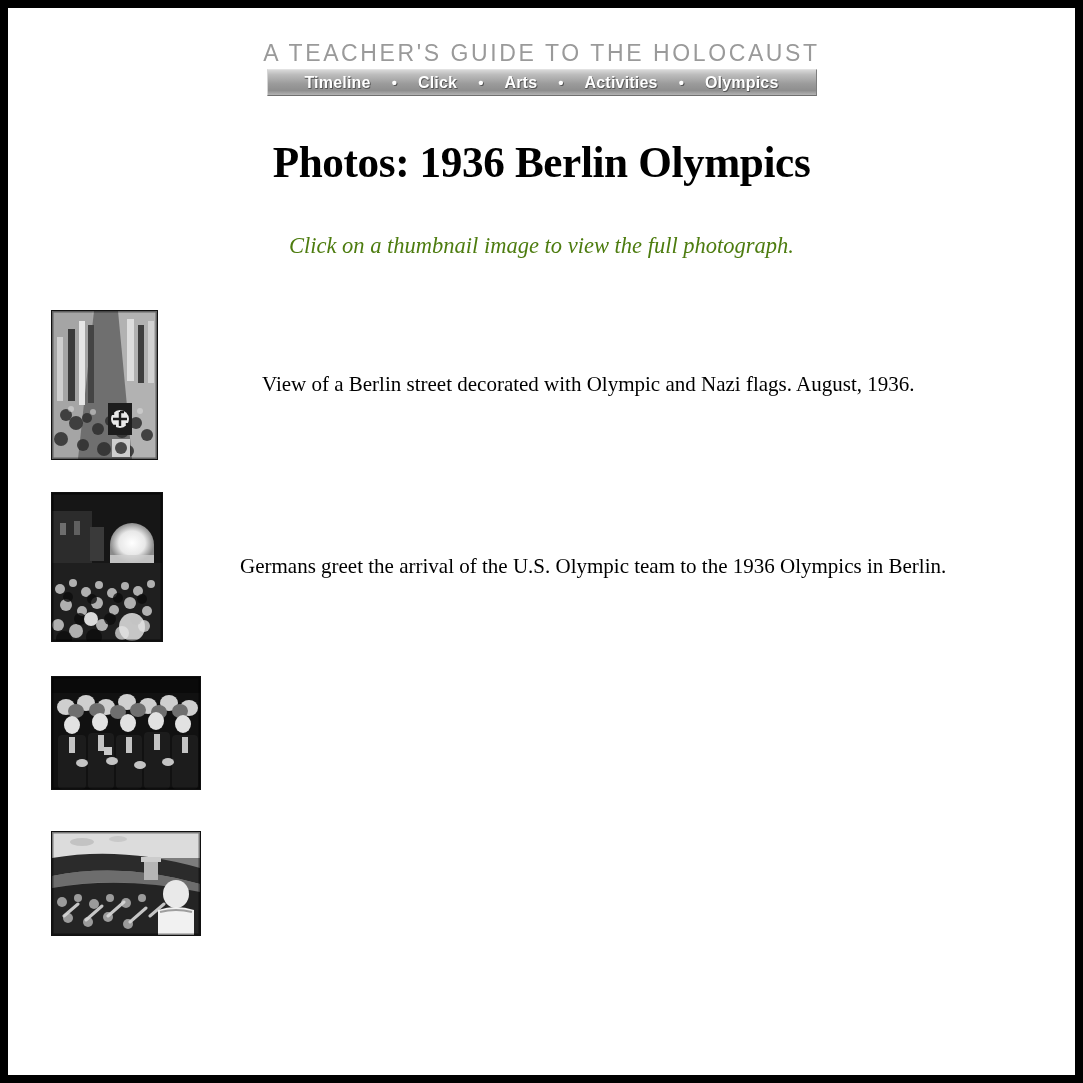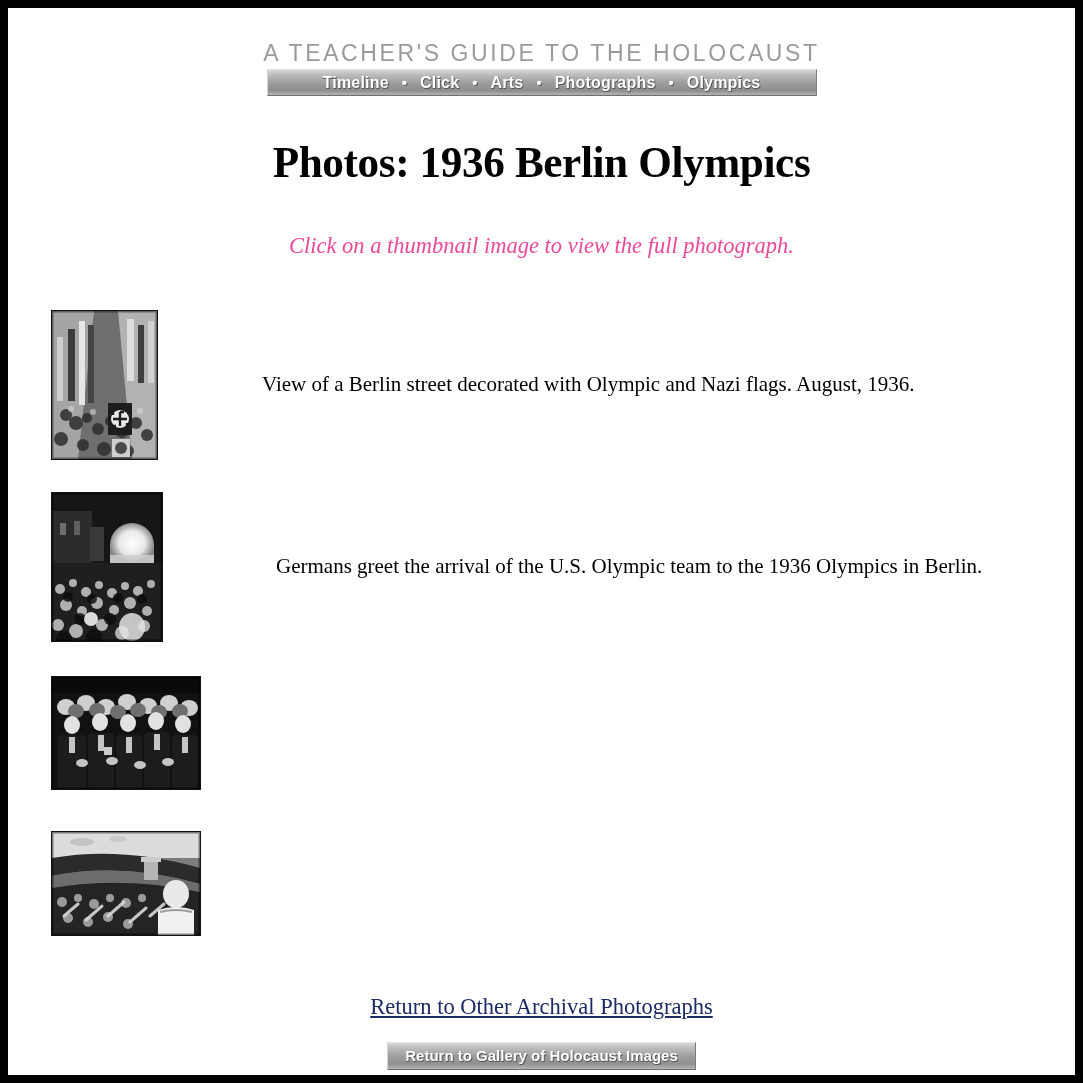--- a/index.html
+++ b/index.html
@@ -60,7 +60,7 @@
     display: flex;
     align-items: center;
     justify-content: center;
-    gap: 0px;
+    gap: 8px;
   }
   .nav-item {
     font-family: "Liberation Sans", "DejaVu Sans", sans-serif;

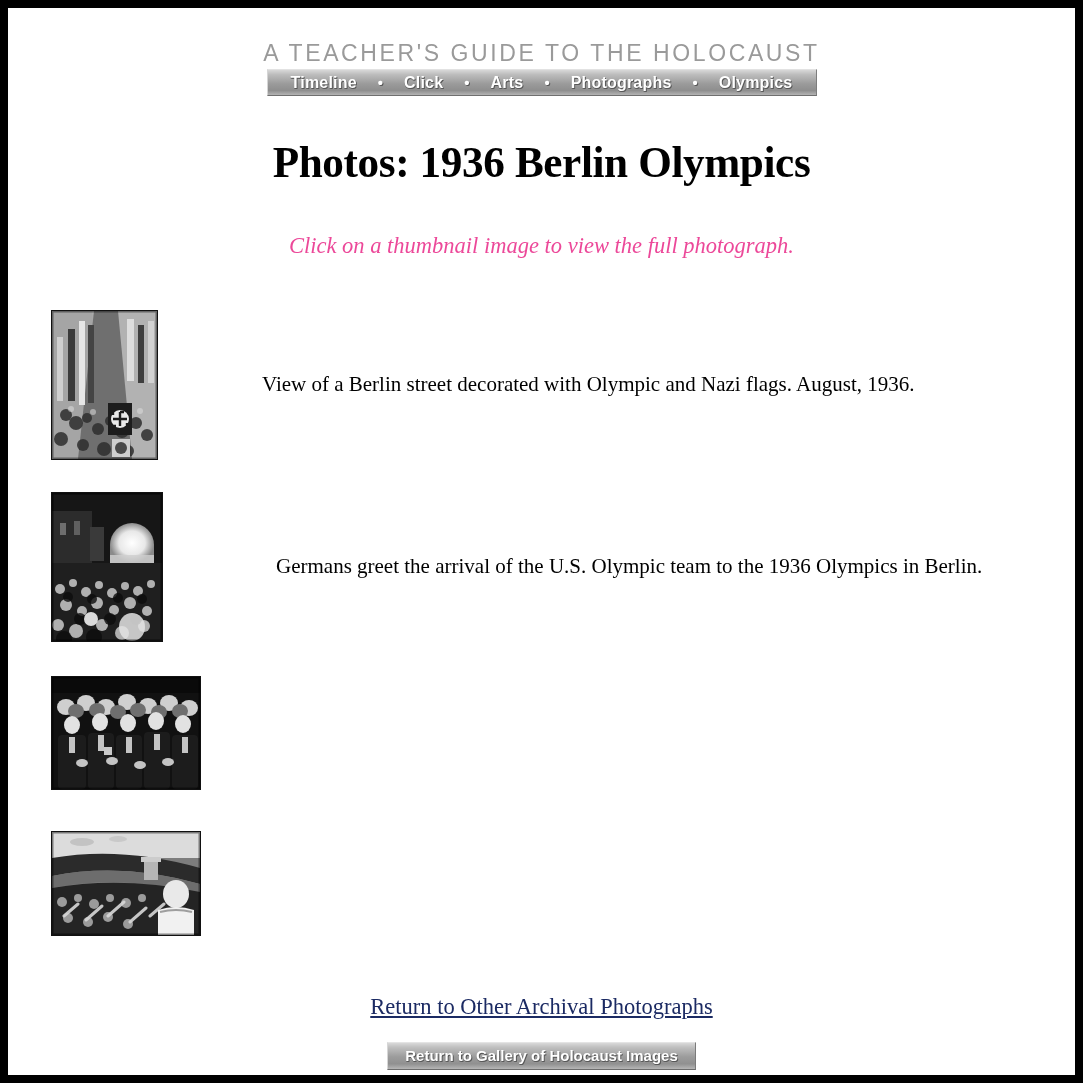--- a/index.html
+++ b/index.html
@@ -193,7 +193,7 @@
       <span class="nav-sep">•</span>
       <span class="nav-item">Arts</span>
       <span class="nav-sep">•</span>
-      <span class="nav-item">Photographs</span>
+      <span class="nav-item">Activities</span>
       <span class="nav-sep">•</span>
       <span class="nav-item">Olympics</span>
     </div>

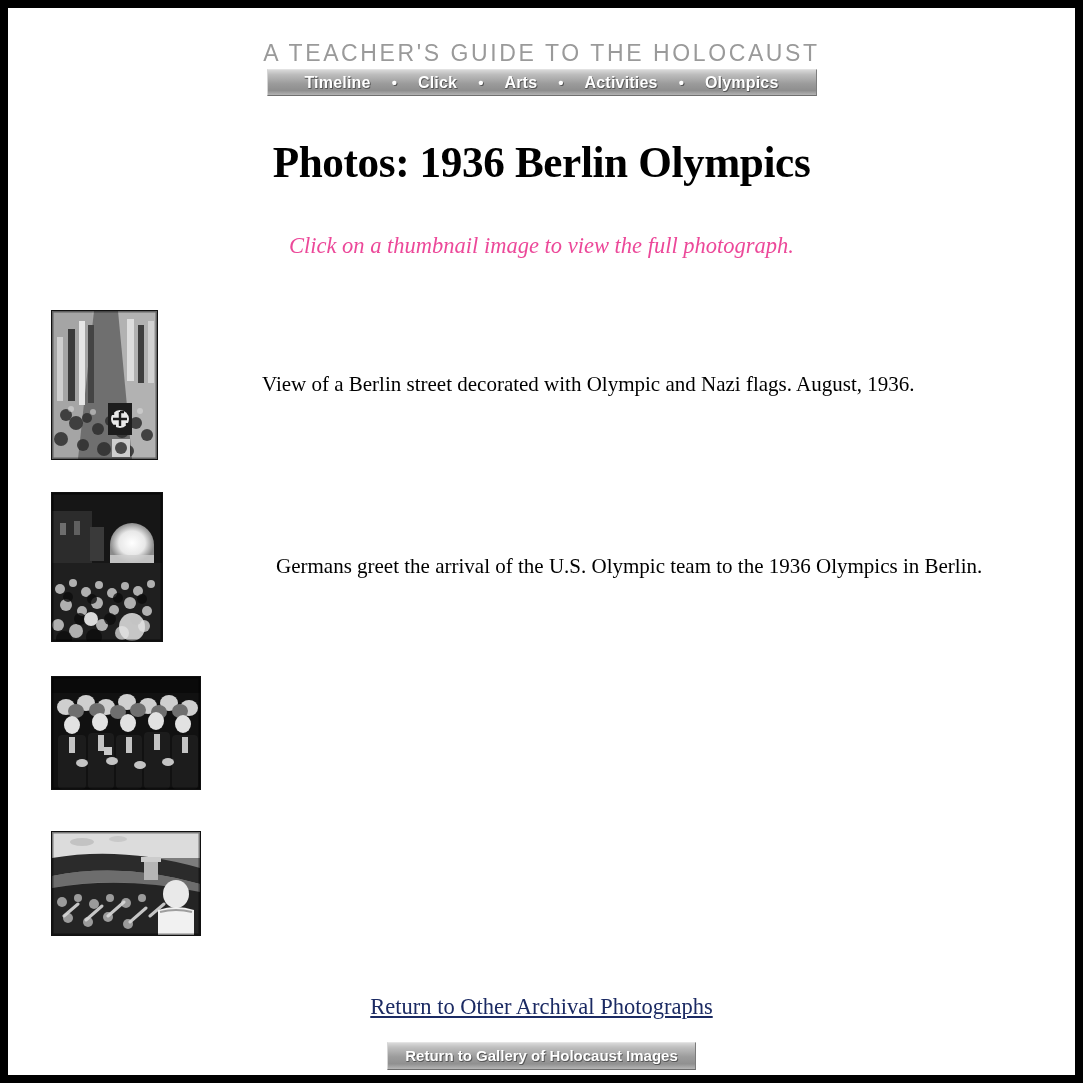--- a/index.html
+++ b/index.html
@@ -99,7 +99,7 @@
     font-family: "Liberation Serif", "DejaVu Serif", serif;
     font-style: italic;
     font-size: 22.5px;
-    color: #ec4899;
+    color: #4d7c0f;
     margin: 45px 0 0 0;
   }
 

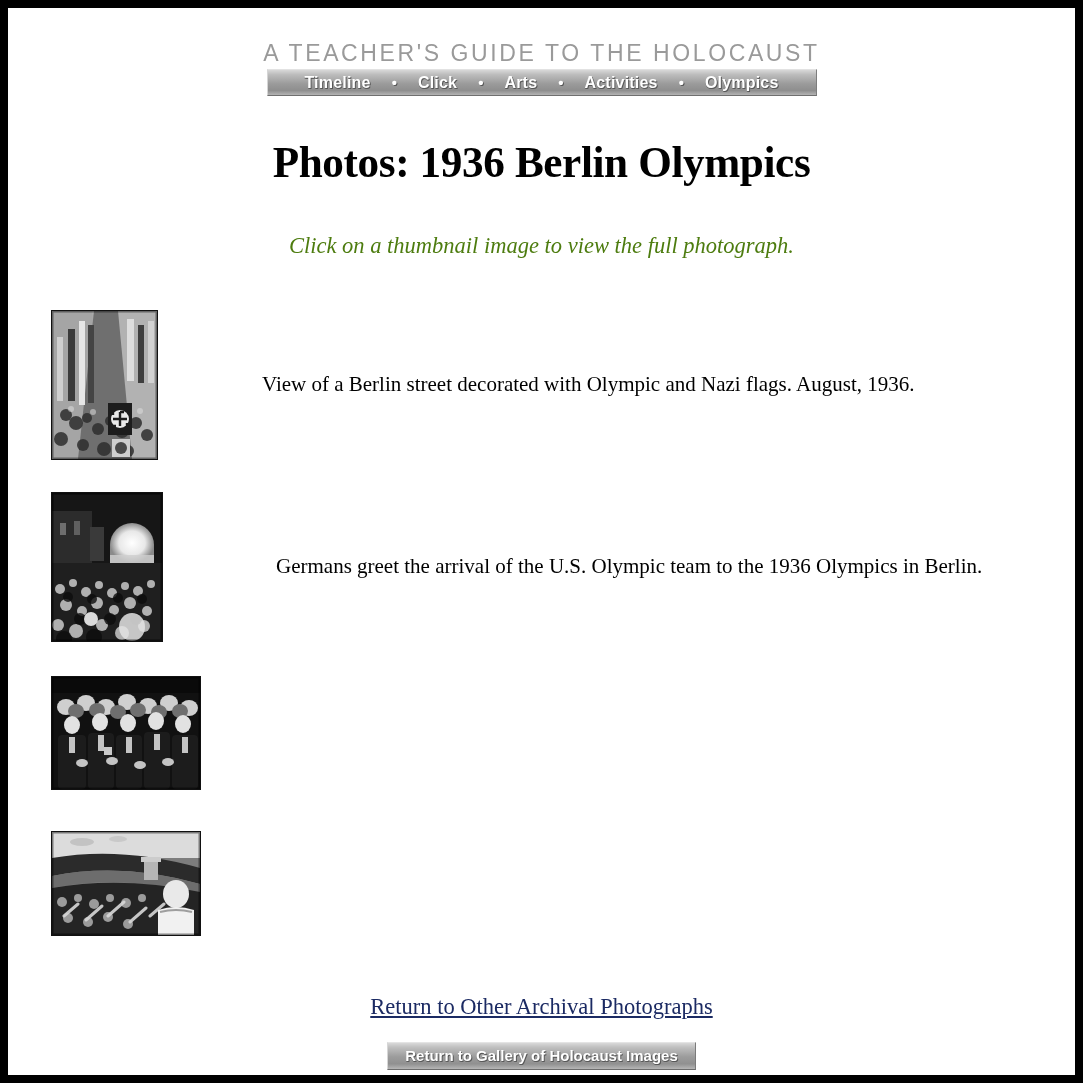--- a/index.html
+++ b/index.html
@@ -139,7 +139,7 @@
   }
 
   .row-1 { height: 183px; gap: 22px; }
-  .row-2 { height: 182px; gap: 36px; }
+  .row-2 { height: 182px; }
   .row-3 { height: 144px; }
   .row-4 { height: 132px; }
 

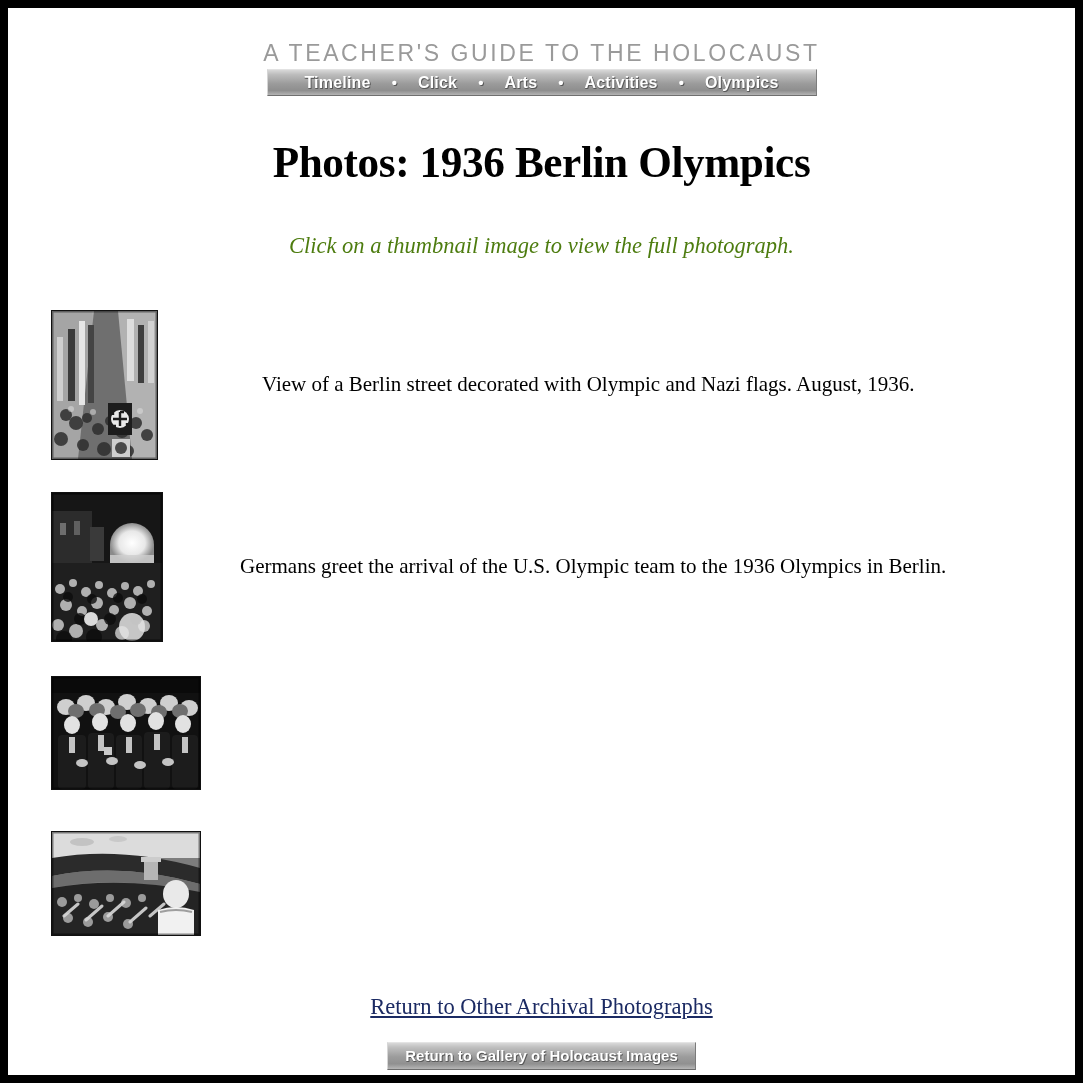--- a/index.html
+++ b/index.html
@@ -444,12 +444,6 @@
 
   </div>
 
-  <div class="footer">
-    <a class="footer-link">Return to Other Archival Photographs</a>
-    <div class="footer-button-wrap">
-      <span class="footer-button">Return to Gallery of Holocaust Images</span>
-    </div>
-  </div>
 
 </div>
 </div>

